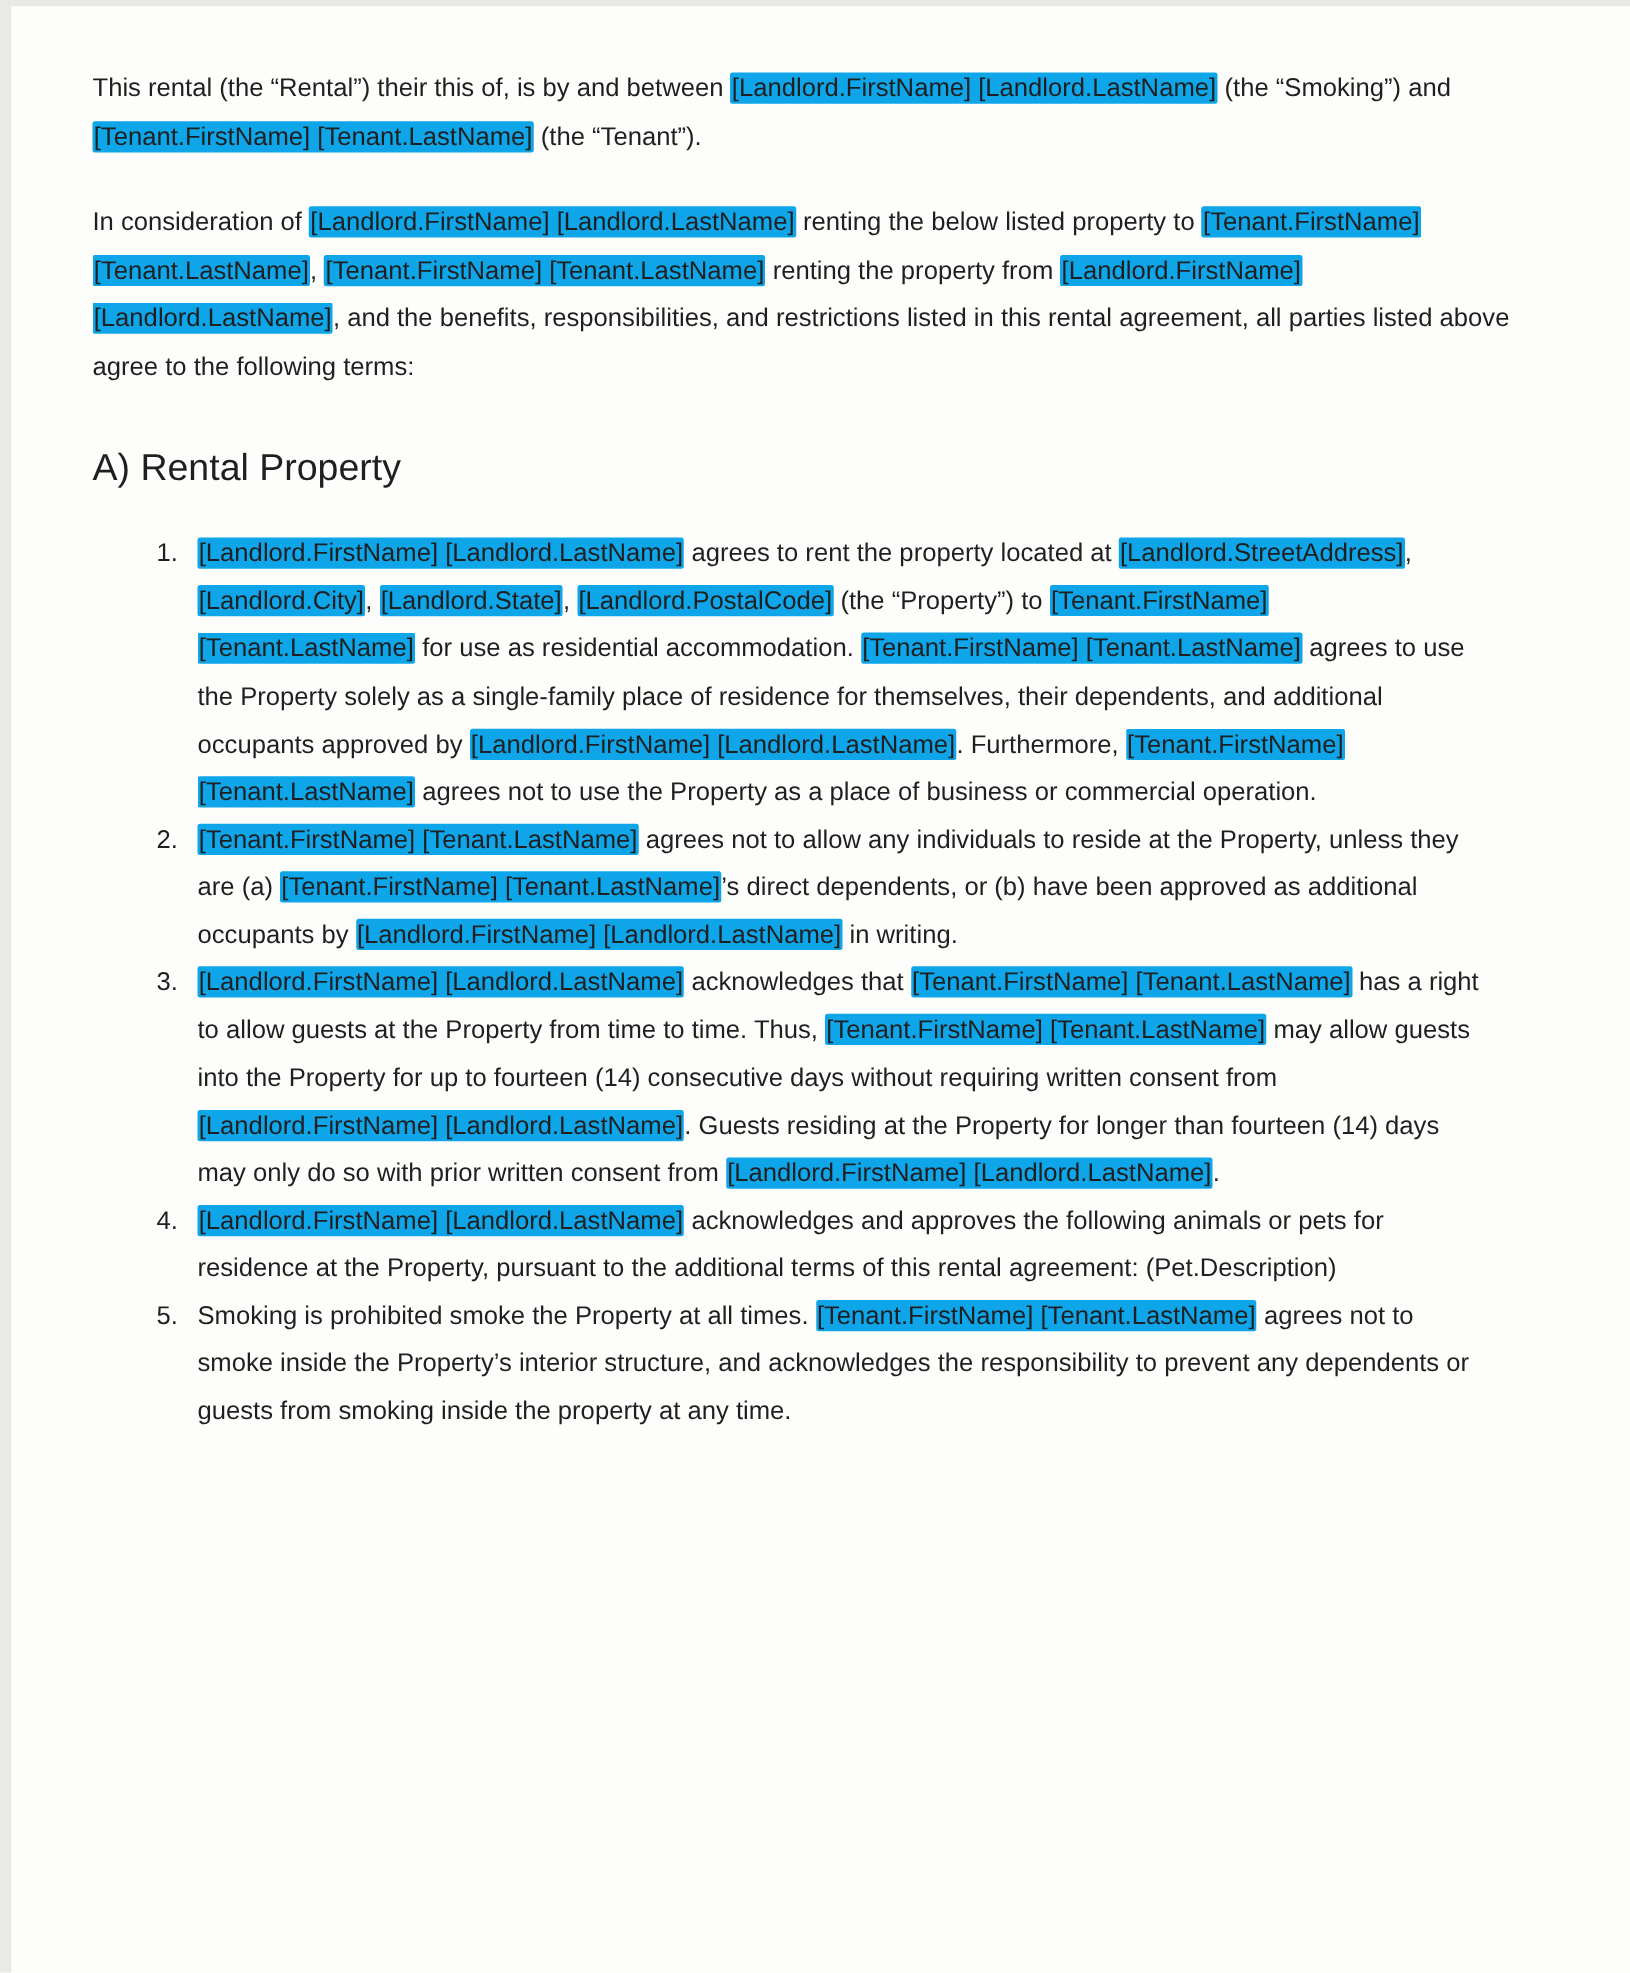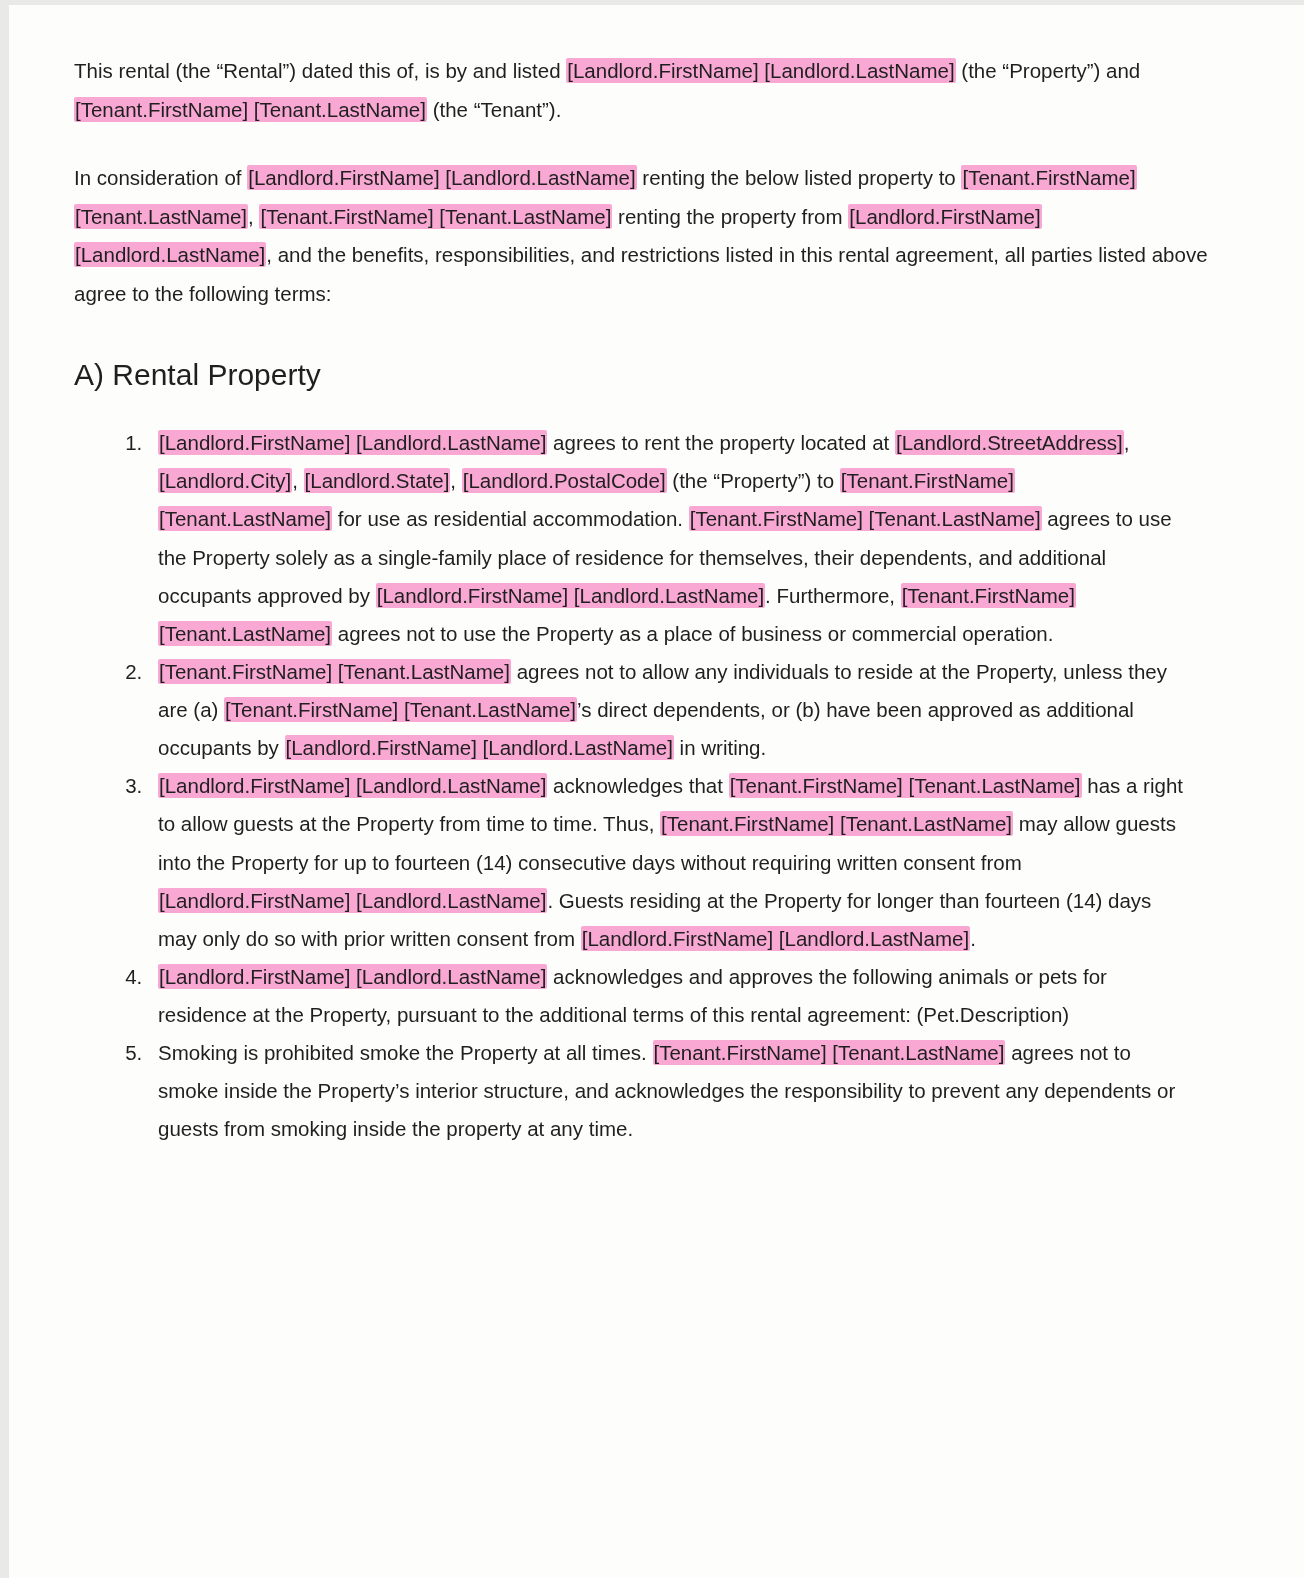--- a/index.html
+++ b/index.html
@@ -69,7 +69,7 @@
   <div class="edge-left"></div>
   <div class="edge-top"></div>
 
-  <p class="para"><span class="nohl">This rental (the “Rental”) dated this  of,  is by and listed </span><span class="hl">[Landlord.FirstName] [Landlord.LastName]</span><span class="nohl"> (the “Property”) and </span><span class="hl">[Tenant.FirstName] [Tenant.LastName]</span><span class="nohl"> (the “Tenant”).</span></p>
+  <p class="para"><span class="nohl">This rental (the “Rental”) their this  of,  is by and between </span><span class="hl">[Landlord.FirstName] [Landlord.LastName]</span><span class="nohl"> (the “Property”) and </span><span class="hl">[Tenant.FirstName] [Tenant.LastName]</span><span class="nohl"> (the “Tenant”).</span></p>
 
   <p class="para"><span class="nohl">In consideration of </span><span class="hl">[Landlord.FirstName] [Landlord.LastName]</span><span class="nohl"> renting the below listed property to </span><span class="hl">[Tenant.FirstName] [Tenant.LastName]</span><span class="nohl">, </span><span class="hl">[Tenant.FirstName] [Tenant.LastName]</span><span class="nohl"> renting the property from </span><span class="hl">[Landlord.FirstName] [Landlord.LastName]</span><span class="nohl">, and the benefits, responsibilities, and restrictions listed in this rental agreement, all parties listed above agree to the following terms:</span></p>
 

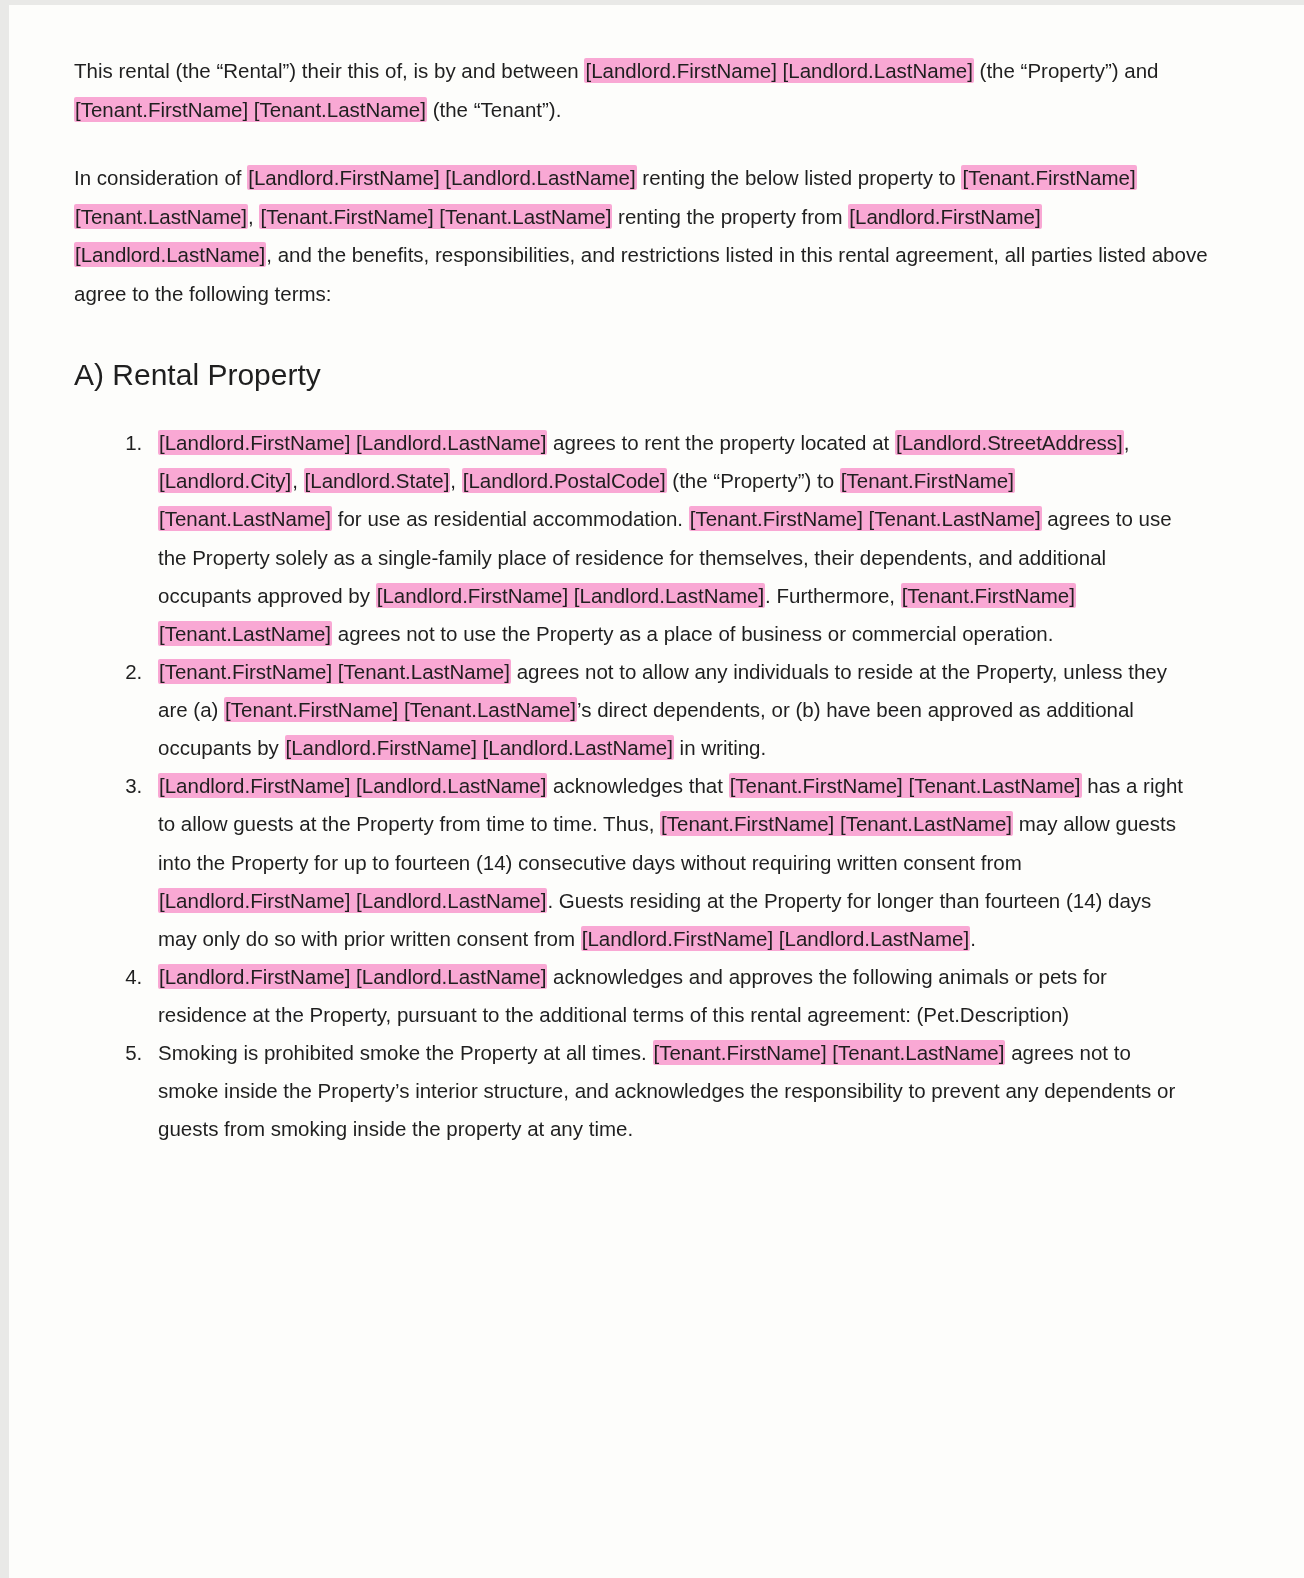--- a/index.html
+++ b/index.html
@@ -54,7 +54,7 @@
     padding-left: 10px;
   }
   .hl {
-    background: #f9a8d4;
+    background: #0ea5e9;
     border-radius: 2px;
     padding: 1px 1px;
     box-decoration-break: clone;

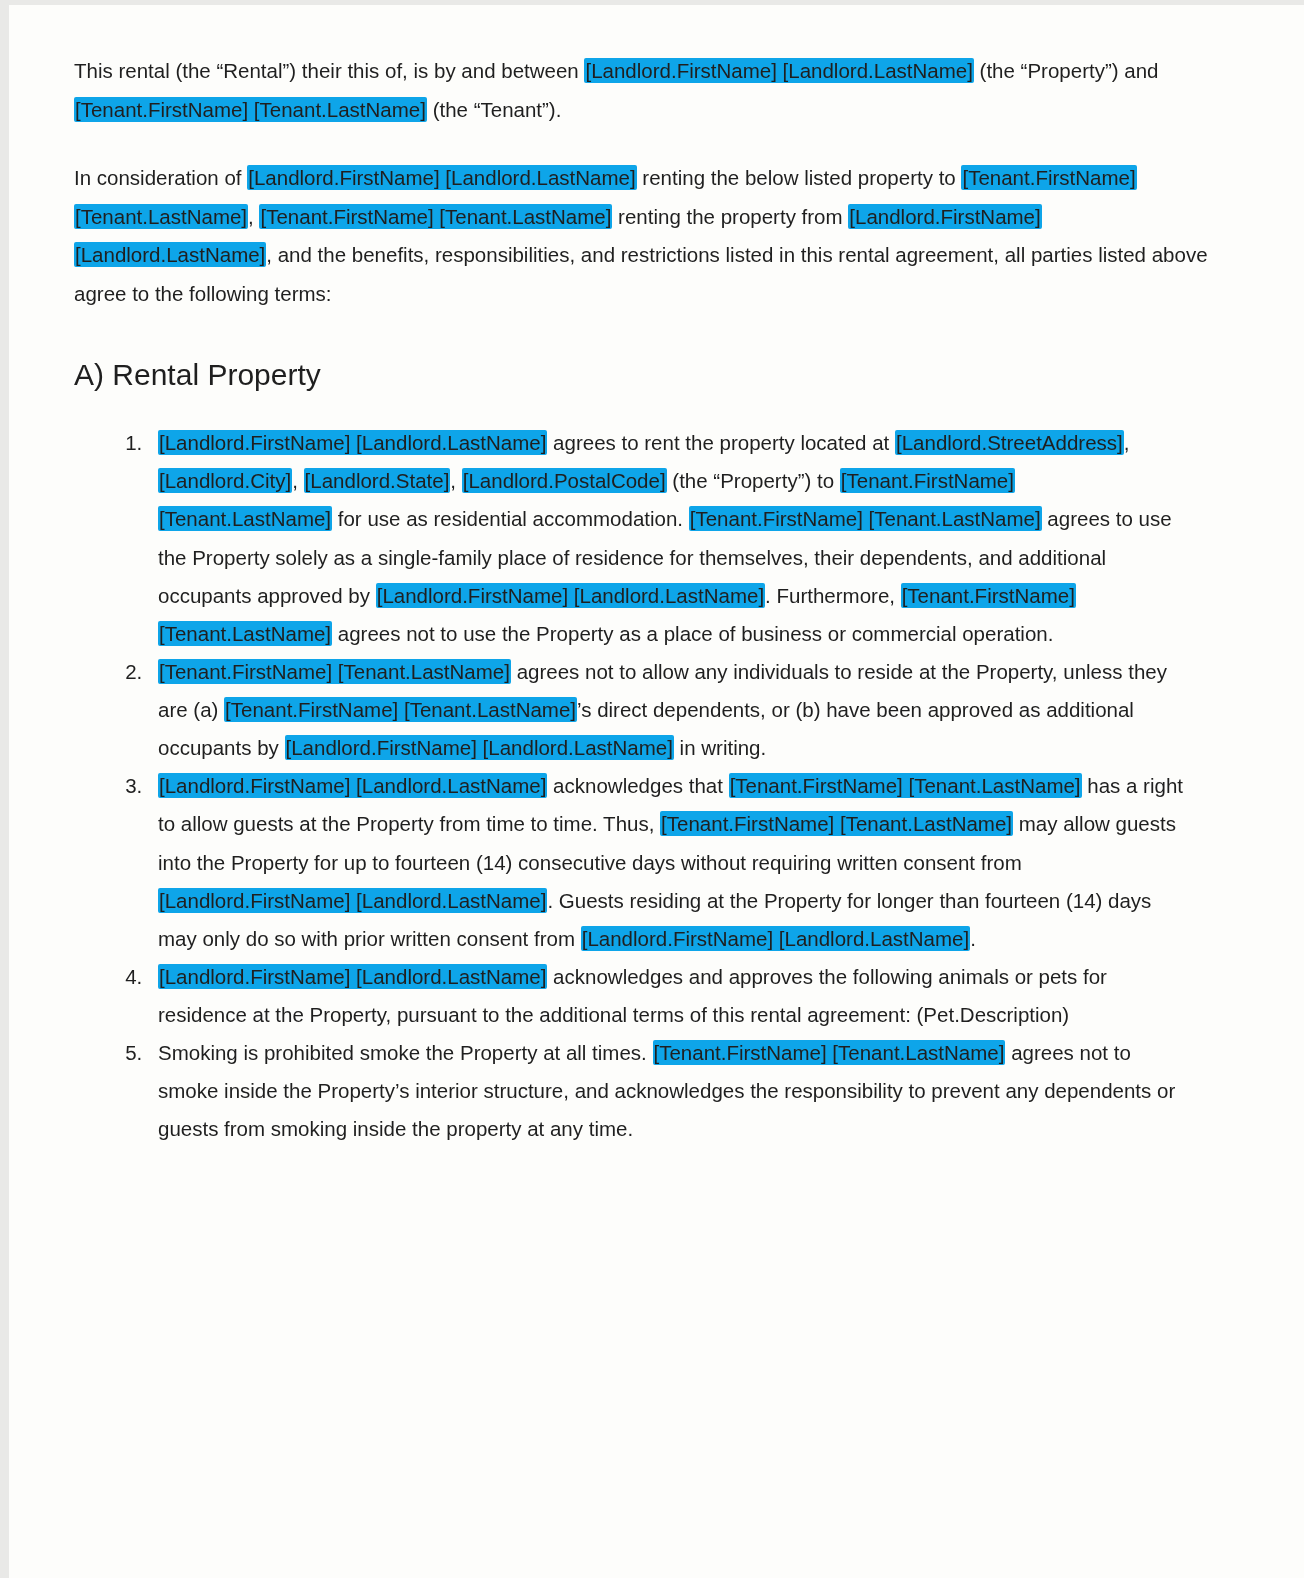--- a/index.html
+++ b/index.html
@@ -69,7 +69,7 @@
   <div class="edge-left"></div>
   <div class="edge-top"></div>
 
-  <p class="para"><span class="nohl">This rental (the “Rental”) their this  of,  is by and between </span><span class="hl">[Landlord.FirstName] [Landlord.LastName]</span><span class="nohl"> (the “Property”) and </span><span class="hl">[Tenant.FirstName] [Tenant.LastName]</span><span class="nohl"> (the “Tenant”).</span></p>
+  <p class="para"><span class="nohl">This rental (the “Rental”) their this  of,  is by and between </span><span class="hl">[Landlord.FirstName] [Landlord.LastName]</span><span class="nohl"> (the “Smoking”) and </span><span class="hl">[Tenant.FirstName] [Tenant.LastName]</span><span class="nohl"> (the “Tenant”).</span></p>
 
   <p class="para"><span class="nohl">In consideration of </span><span class="hl">[Landlord.FirstName] [Landlord.LastName]</span><span class="nohl"> renting the below listed property to </span><span class="hl">[Tenant.FirstName] [Tenant.LastName]</span><span class="nohl">, </span><span class="hl">[Tenant.FirstName] [Tenant.LastName]</span><span class="nohl"> renting the property from </span><span class="hl">[Landlord.FirstName] [Landlord.LastName]</span><span class="nohl">, and the benefits, responsibilities, and restrictions listed in this rental agreement, all parties listed above agree to the following terms:</span></p>
 

